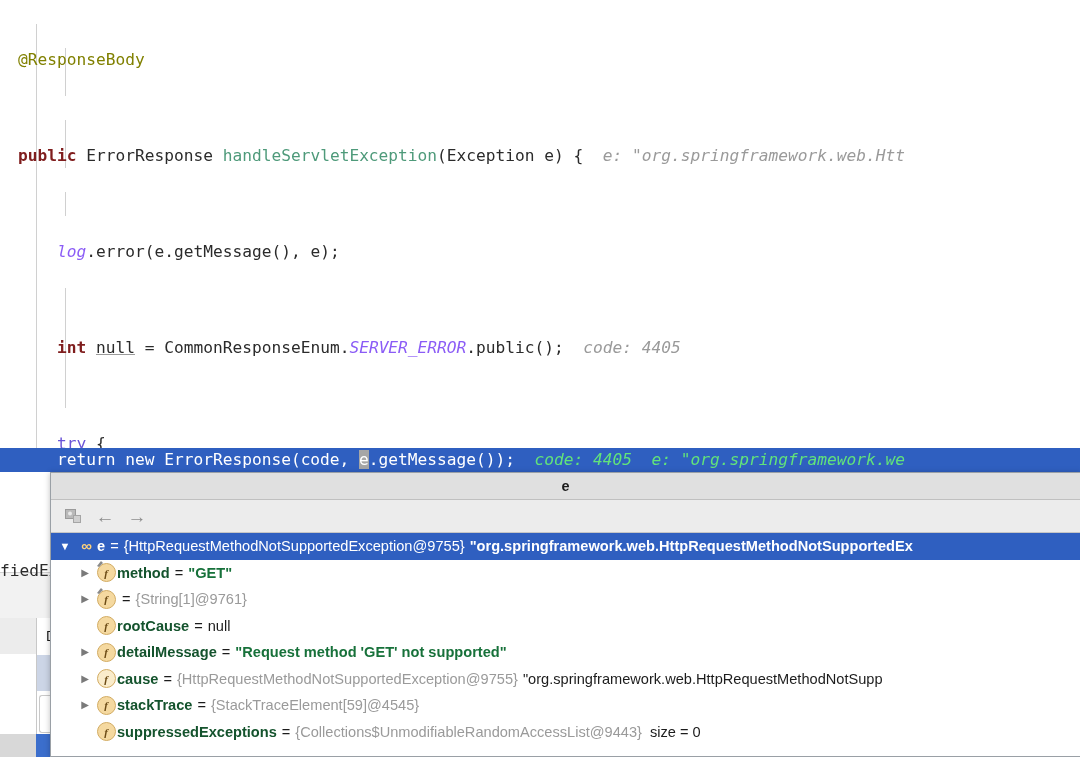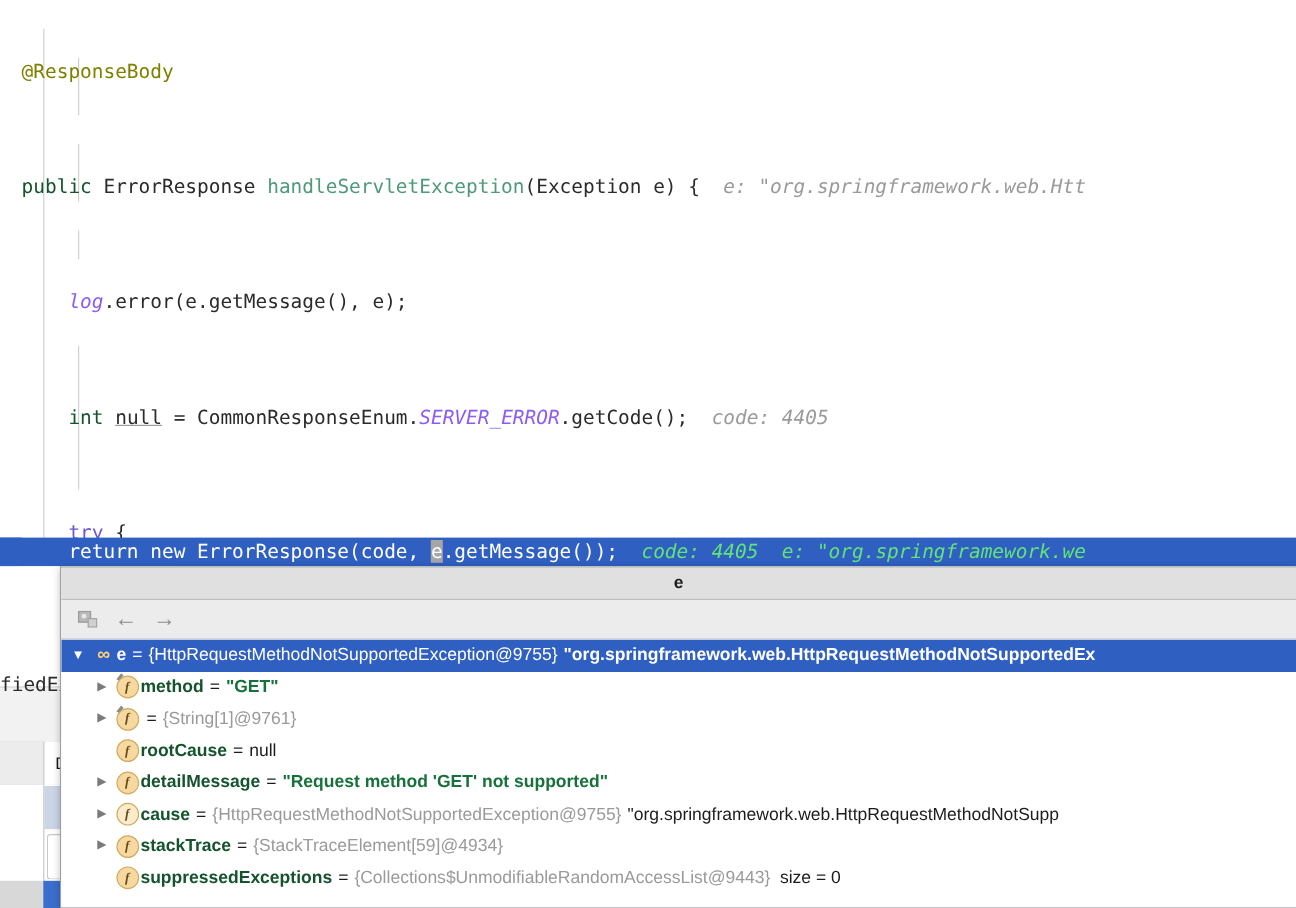--- a/index.html
+++ b/index.html
@@ -50,7 +50,7 @@
 
   
   .kw   { color: #6a54d8; }
-  .kw2  { color: #14532d; }
+  .kw2  { color: #7f1d1d; font-weight: bold; }
   .anno { color: #808000; }
   .meth { color: #4e9a7a; }
   .stat { color: #8b5cf6; font-style: italic; }

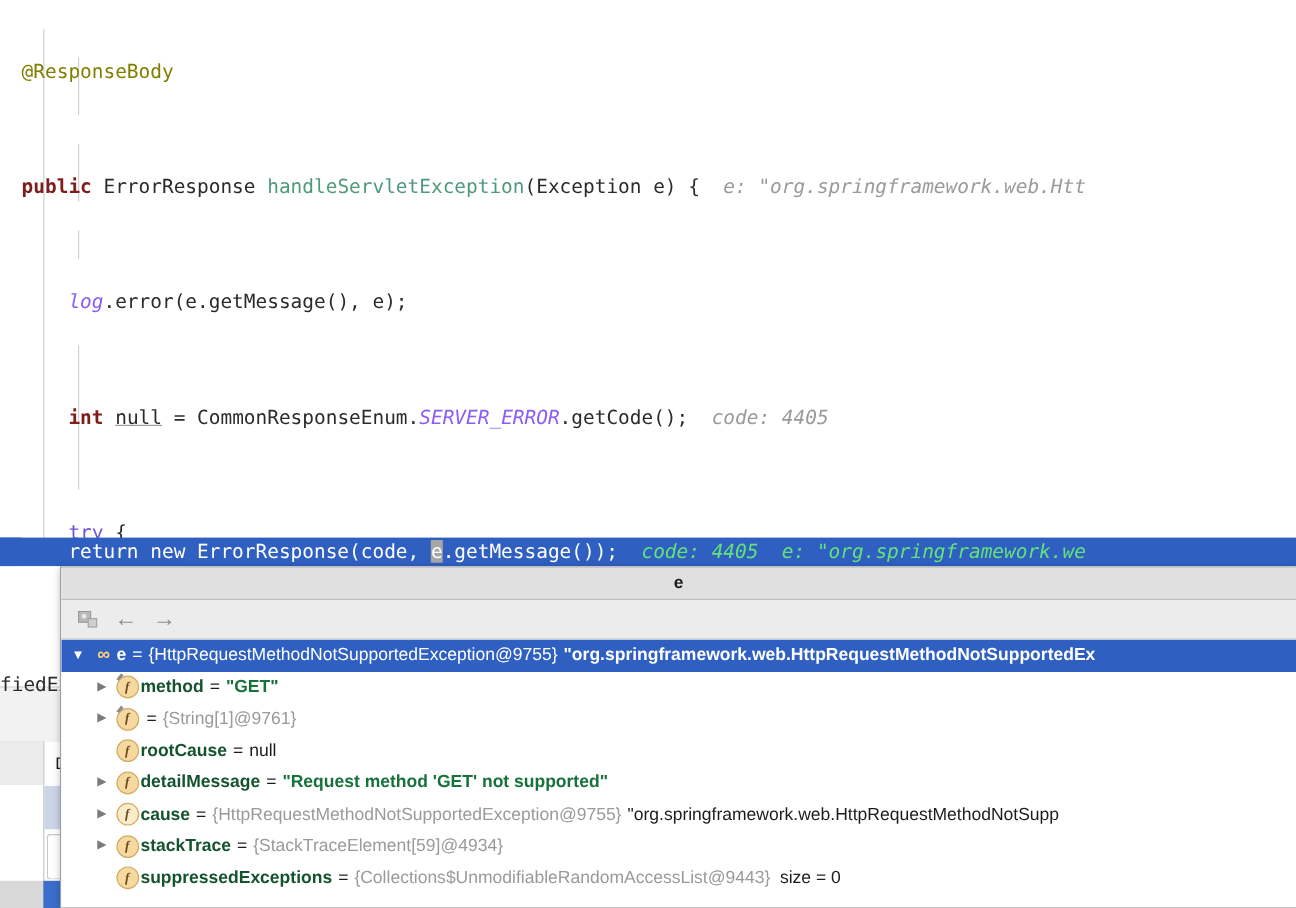--- a/index.html
+++ b/index.html
@@ -233,7 +233,7 @@
 
       <div class="ln">    <span class="stat">log</span><span class="plain">.error(e.getMessage(), e);</span></div>
 
-      <div class="ln">    <span class="kw2">int</span> <span class="plain und">null</span> <span class="plain">= CommonResponseEnum.</span><span class="stat">SERVER_ERROR</span><span class="plain">.getCode();</span>  <span class="inl">code: 4405</span></div>
+      <div class="ln">    <span class="kw2">int</span> <span class="plain und">null</span> <span class="plain">= CommonResponseEnum.</span><span class="stat">SERVER_ERROR</span><span class="plain">.public();</span>  <span class="inl">code: 4405</span></div>
 
       <div class="ln">    <span class="kw">try</span> <span class="plain">{</span></div>
 

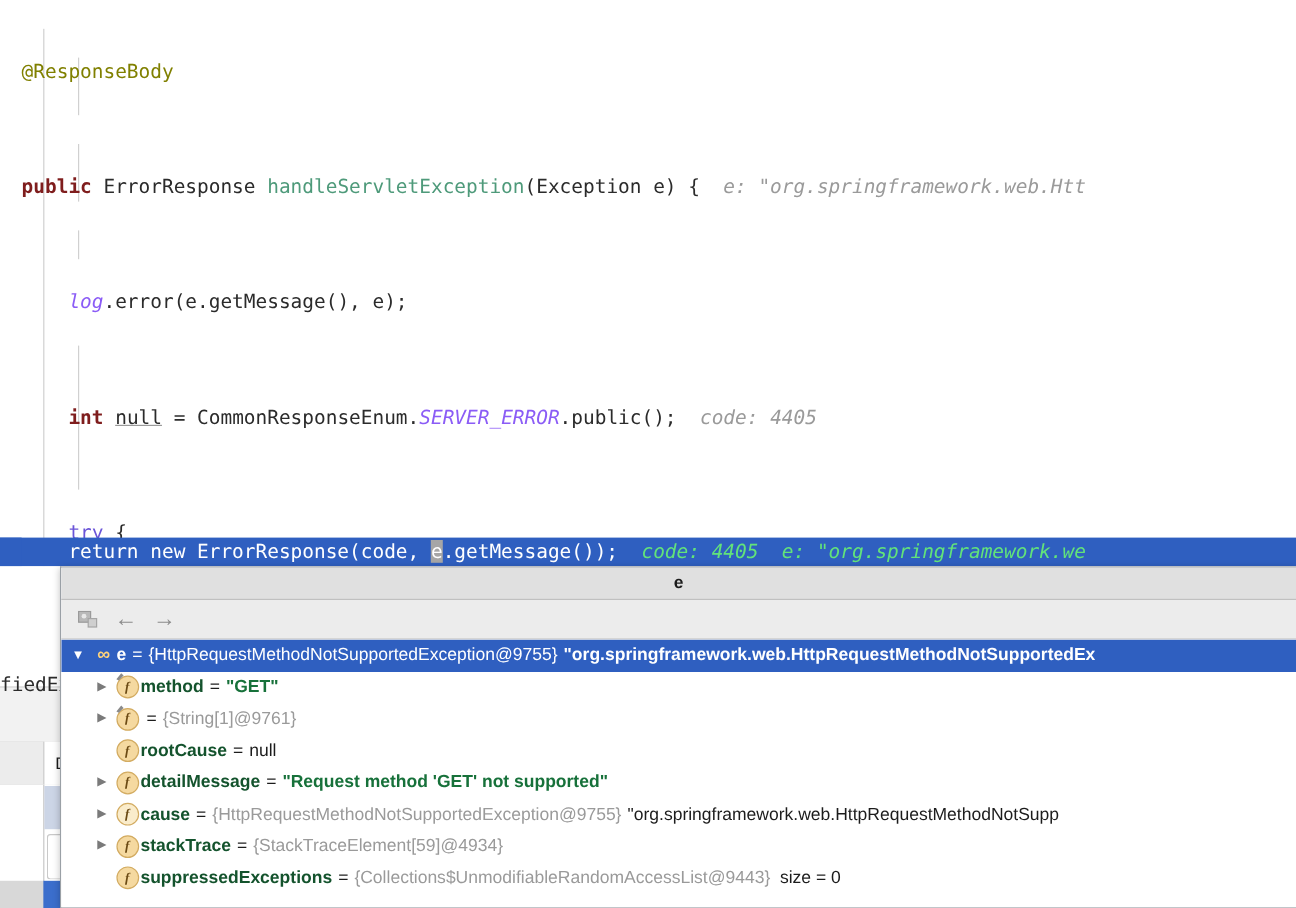--- a/index.html
+++ b/index.html
@@ -407,7 +407,7 @@
           </div>
         <span class="nm">stackTrace</span>
         <span class="eq">=</span>
-        <span class="vref">{StackTraceElement[59]@4934}</span>
+        <span class="vref">{StackTraceElement[59]@4545}</span>
       </div>
 
       <div class="row">

